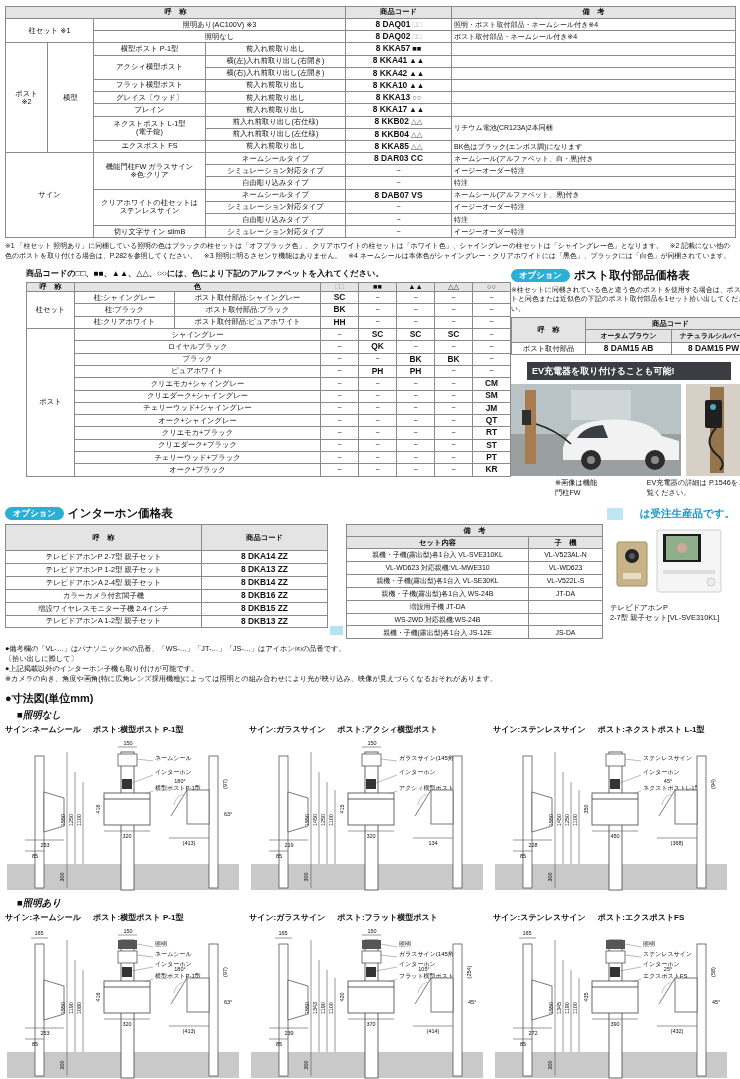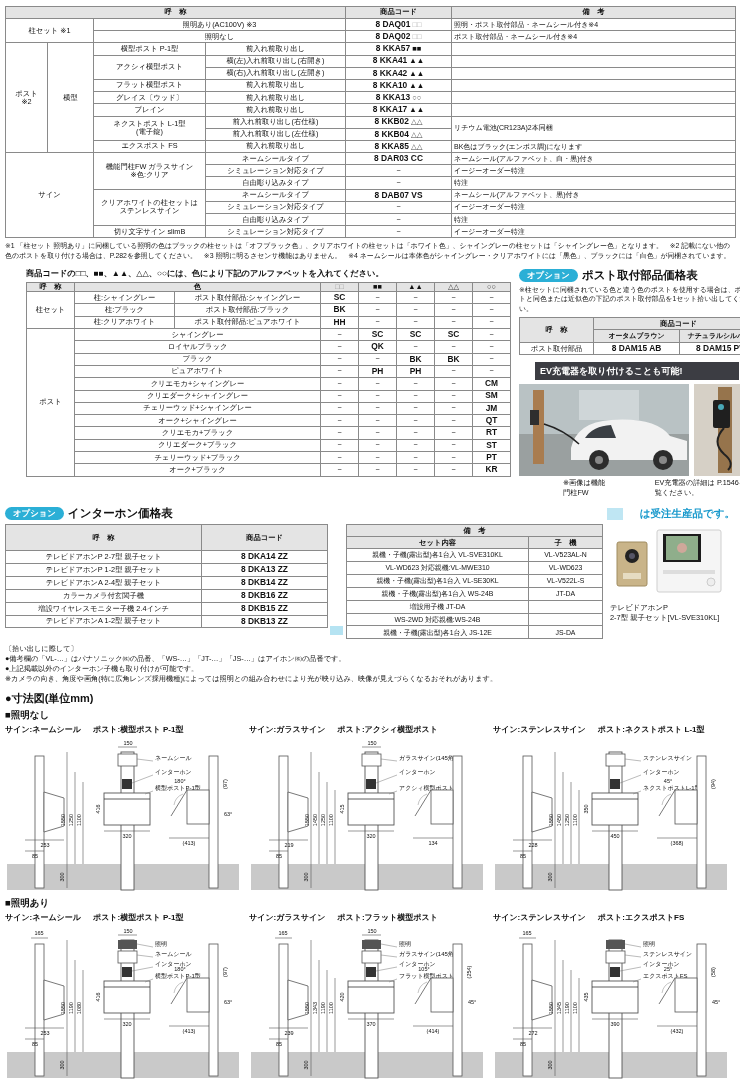--- a/index.html
+++ b/index.html
@@ -28,7 +28,7 @@
 
 .fnote{font-size:6.9px;line-height:1.42;margin-top:3px;}
 
-.cols{display:flex;margin-top:7px;gap:8px;padding-left:21px;}
+.cols{display:flex;margin-top:7px;padding-left:21px;}
 .colL{width:486px;}
 .intro{font-size:8.2px;font-weight:bold;margin-bottom:3px;}
 .t2{width:484px;}

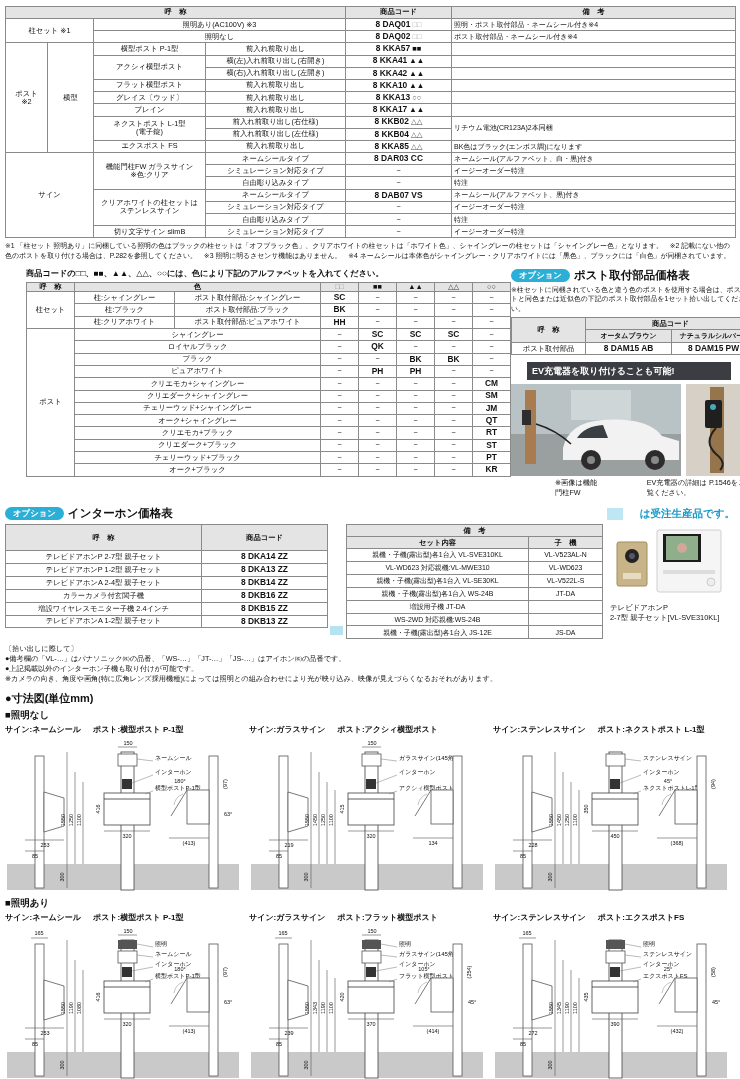--- a/index.html
+++ b/index.html
@@ -543,8 +543,8 @@
       </div>
     </div>
     <div class="int-notes">
+      <p>●備考欄の「VL-…」はパナソニック㈱の品番、「WS-…」「JT-…」「JS-…」はアイホン㈱の品番です。</p>
       <p>〔拾い出しに際して〕</p>
-      <p>●備考欄の「VL-…」はパナソニック㈱の品番、「WS-…」「JT-…」「JS-…」はアイホン㈱の品番です。</p>
       <p>●上記掲載以外のインターホン子機も取り付けが可能です。</p>
       <p>※カメラの向き、角度や画角(特に広角レンズ採用機種)によっては照明との組み合わせにより光が映り込み、映像が見えづらくなるおそれがあります。</p>
     </div>

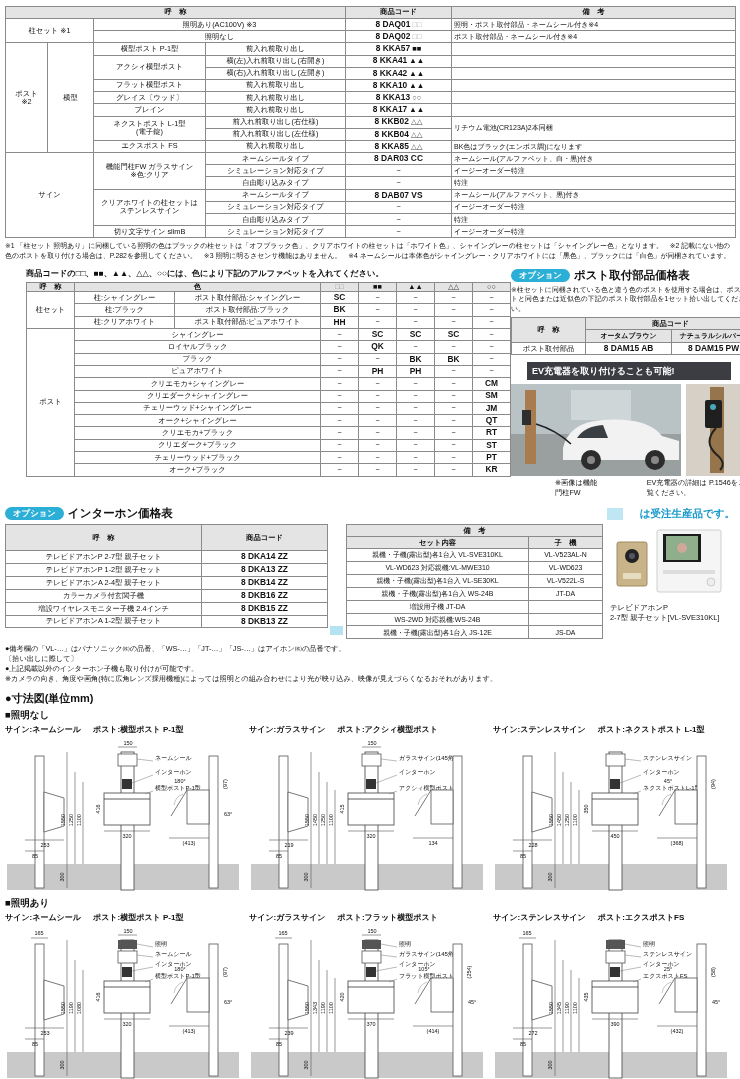--- a/index.html
+++ b/index.html
@@ -71,7 +71,7 @@
 
 .dim-sec{margin-top:8px;}
 .dim-title{font-size:11px;font-weight:bold;margin-bottom:2px;}
-.grp-h{font-size:9.5px;font-weight:bold;margin:3px 0 1px;}
+.grp-h{font-size:9.5px;font-weight:bold;margin:3px 12px 1px;font-style:italic;}
 .fig-row{display:flex;gap:4px;align-items:center;}
 .fig{width:240px;}
 .fig figcaption{font-size:8px;font-weight:bold;display:flex;gap:12px;margin:1px 0;white-space:nowrap;}

